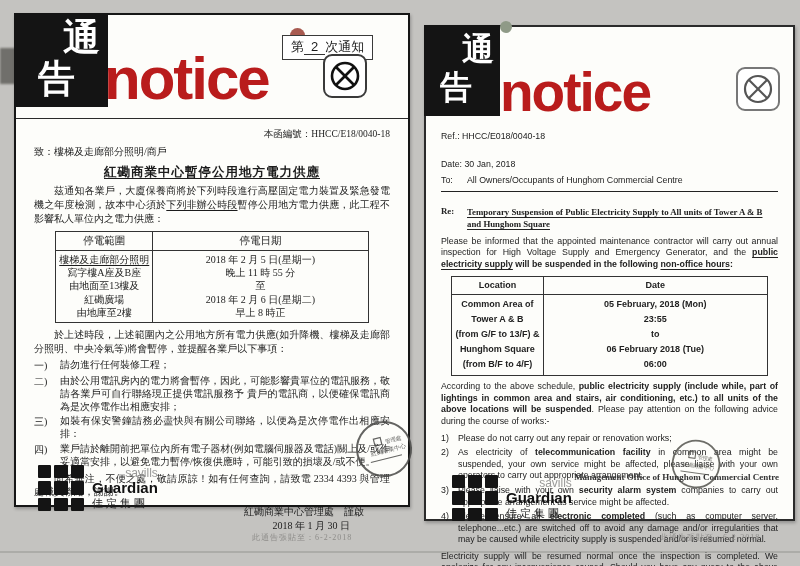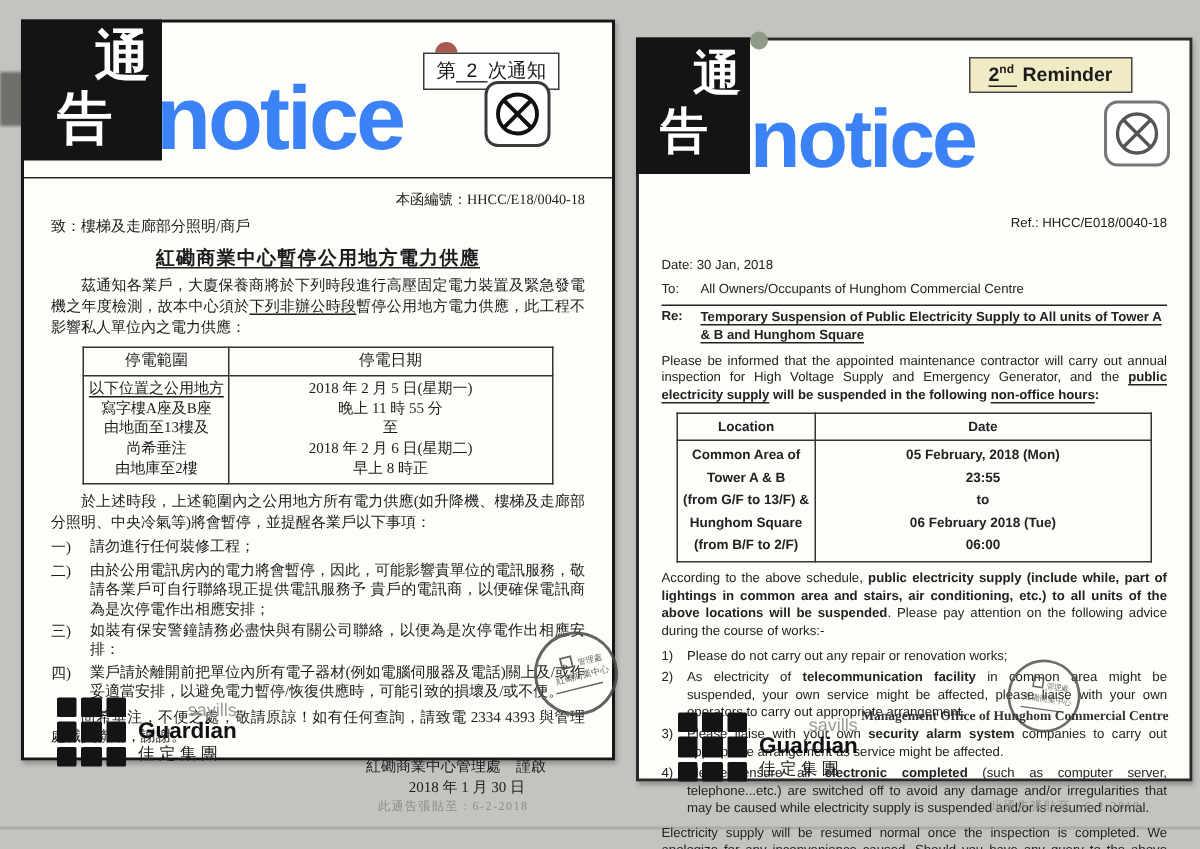--- a/index.html
+++ b/index.html
@@ -28,7 +28,7 @@
   .sheet-left  .c2 { left:24px;  top:47px; font-size:37px; }
   .sheet-right .c1 { right:6px;  top:8px;  font-size:32px; }
   .sheet-right .c2 { left:16px;  top:46px; font-size:32px; }
-  .notice-word { position:absolute; font-family:"Liberation Sans",sans-serif; font-weight:700; color:#3b82f6; letter-spacing:-2px; line-height:1; z-index:1; }
+  .notice-word { position:absolute; font-family:"Liberation Sans",sans-serif; font-weight:700; color:#b91c1c; letter-spacing:-2px; line-height:1; z-index:1; }
   .sheet-left  .notice-word { left:88px; top:34px; font-size:60px; }
   .sheet-right .notice-word { left:74px; top:38px; font-size:55px; }
   .head-rule { position:absolute; left:0; right:0; top:103px; border-top:1.5px solid #2a2a2a; }

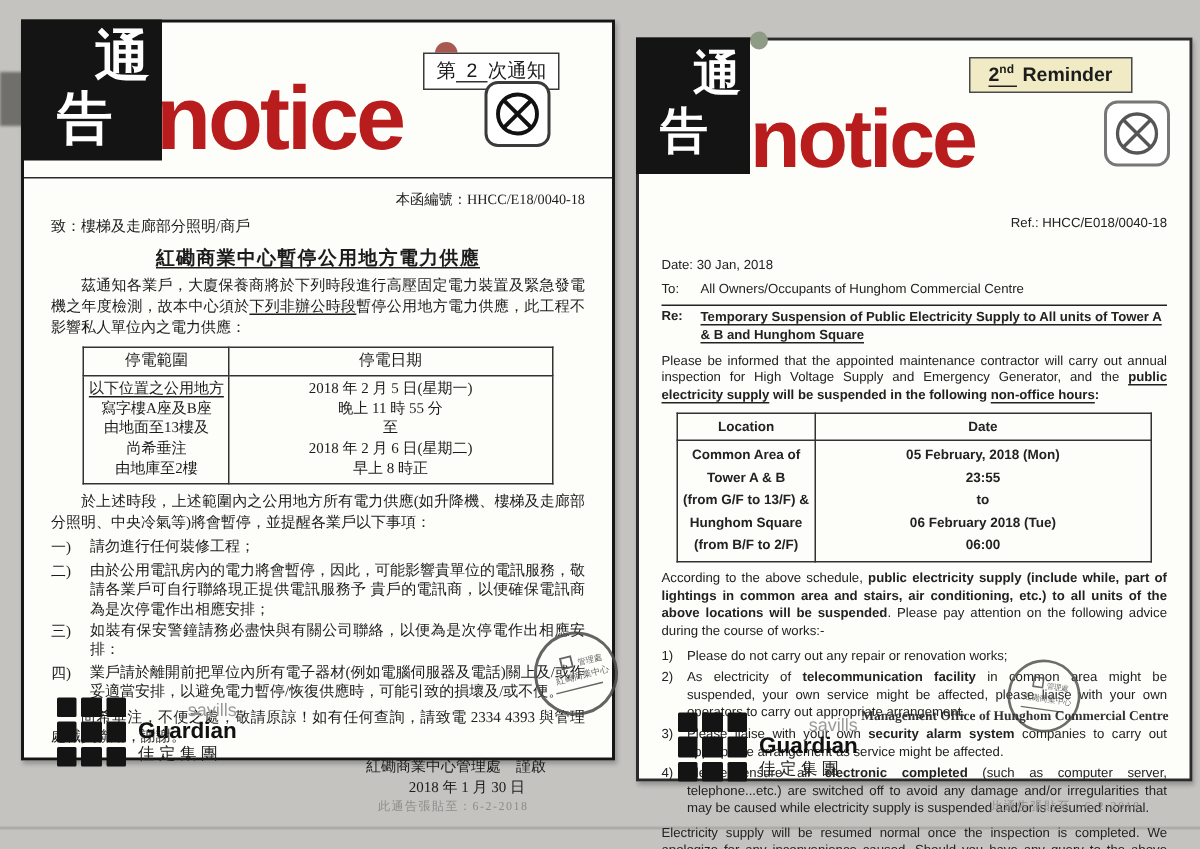--- a/index.html
+++ b/index.html
@@ -229,7 +229,6 @@
   </div>
   <span class="dot dot-green"></span>
   <div class="notice-word">notice</div>
-  <div class="reminder-box"><span class="u2"><span>2</span><sup>nd</sup></span> <span>Reminder</span></div>
   <div class="power-icon">
     <svg viewBox="0 0 40 40">
         <circle cx="20" cy="20" r="13" fill="none" stroke="#555" stroke-width="2.2"></circle>

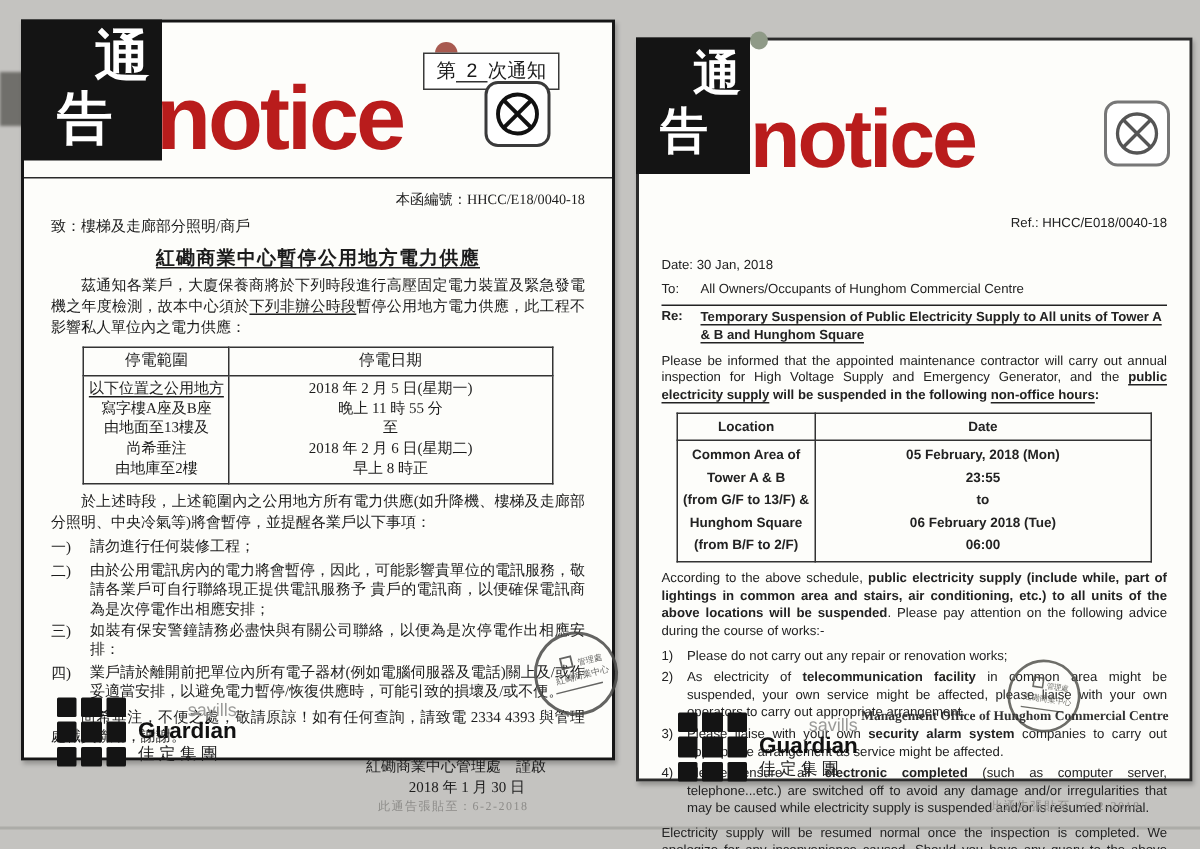--- a/index.html
+++ b/index.html
@@ -69,7 +69,7 @@
 
   
   .content-en { position:absolute; top:100px; left:0; right:0; bottom:0; padding:0 15px; font-family:"Liberation Sans",sans-serif; font-size:8.8px; line-height:11.6px; color:#222; }
-  .ref-en { text-align:right; margin-top:16px; }
+  .ref-en { text-align:left; margin-top:4px; }
   .date-en { margin-top:16px; }
   .row { display:flex; }
   .row .lbl { width:26px; flex:none; font-weight:bold; }

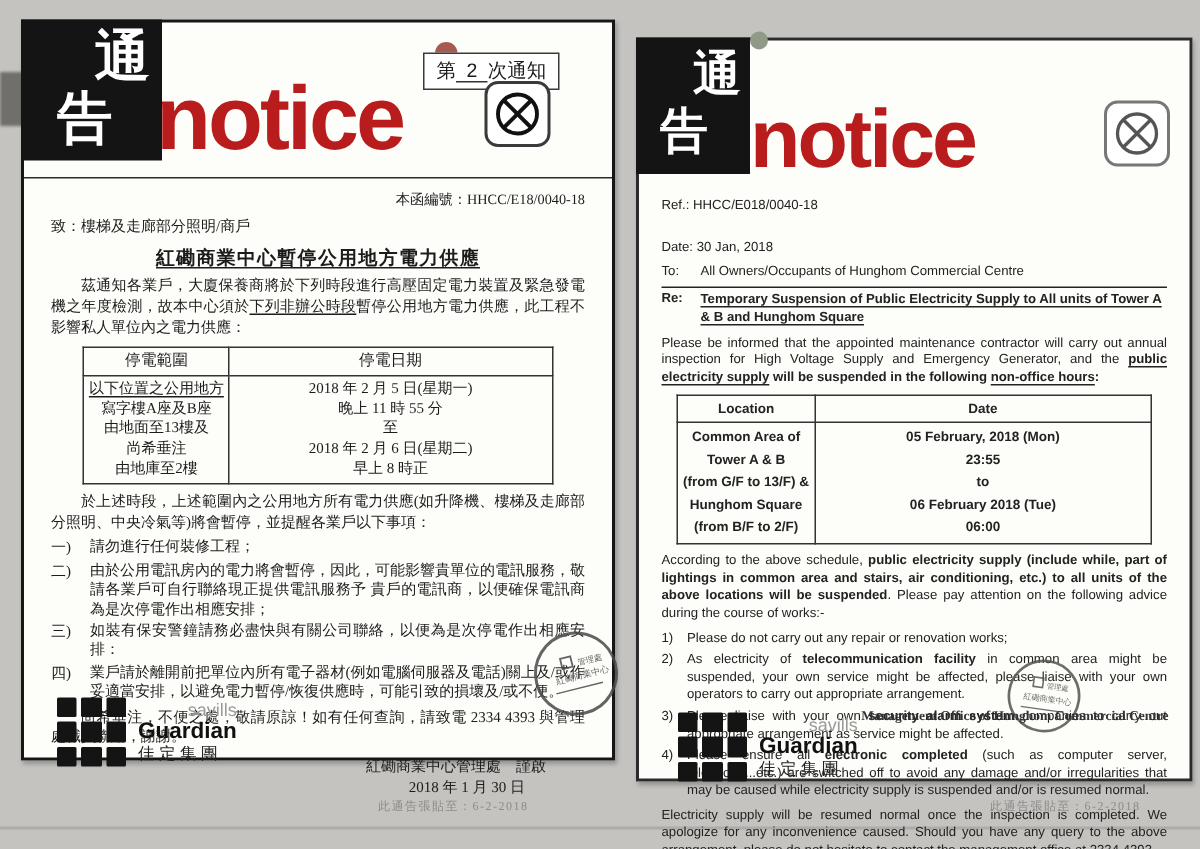--- a/index.html
+++ b/index.html
@@ -76,7 +76,7 @@
   .row-to { margin-top:5px; }
   .row-to .lbl { font-weight:normal; }
   .rule-en { margin-top:4px; border-top:1.5px solid #222; }
-  .row-re { margin-top:1px; }
+  .row-re { margin-top:14px;font-family:Liberation Serif, serif; }
   .row-re .re-txt { font-weight:bold; text-decoration:underline; text-underline-offset:1.5px; line-height:12.5px; }
   .para-en { margin-top:5px; text-align:justify; }
   .tbl-en { width:94%; font-size:9px; }

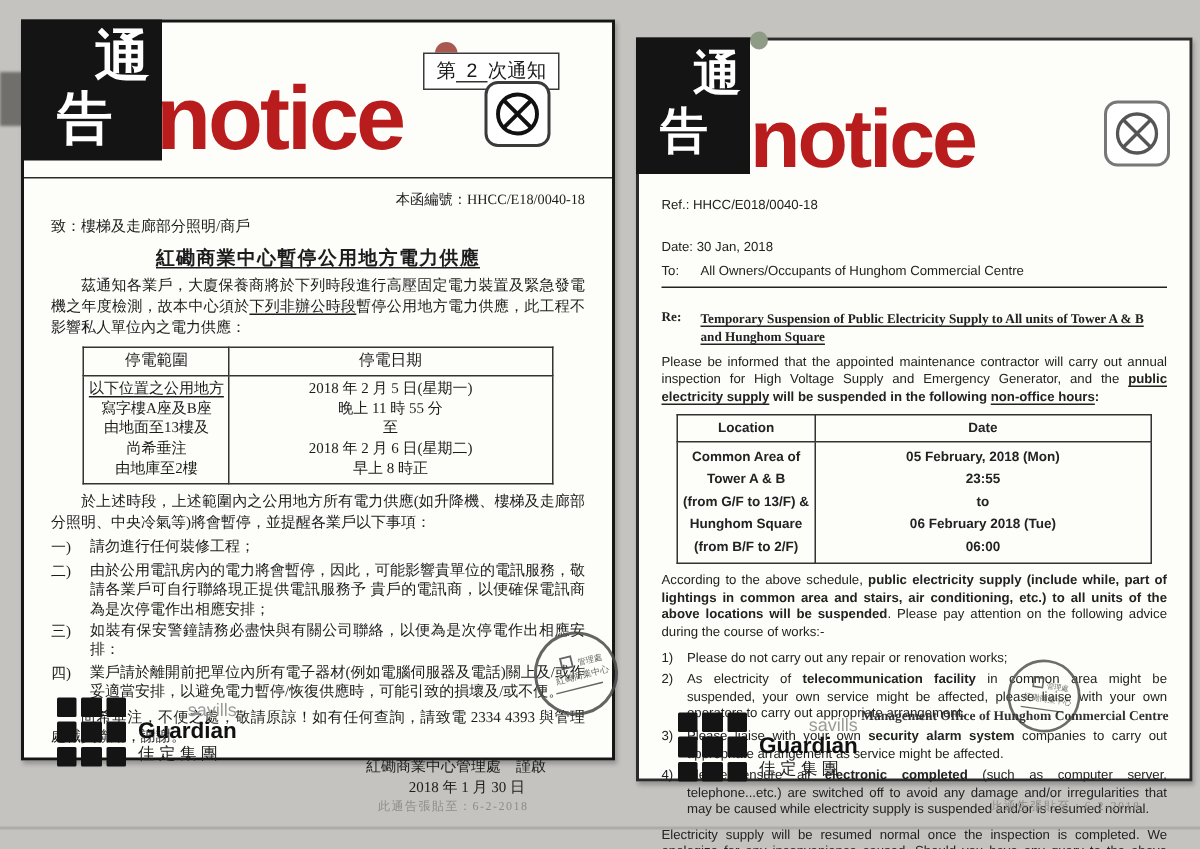--- a/index.html
+++ b/index.html
@@ -146,7 +146,7 @@
       </tr>
       <tr>
         <td>
-          <div class="u">以下位置之公用地方</div>
+          <div class="u">樓梯及走廊部分照明</div>
           <div>寫字樓A座及B座</div>
           <div>由地面至13樓及</div>
           <div>尚希垂注</div>

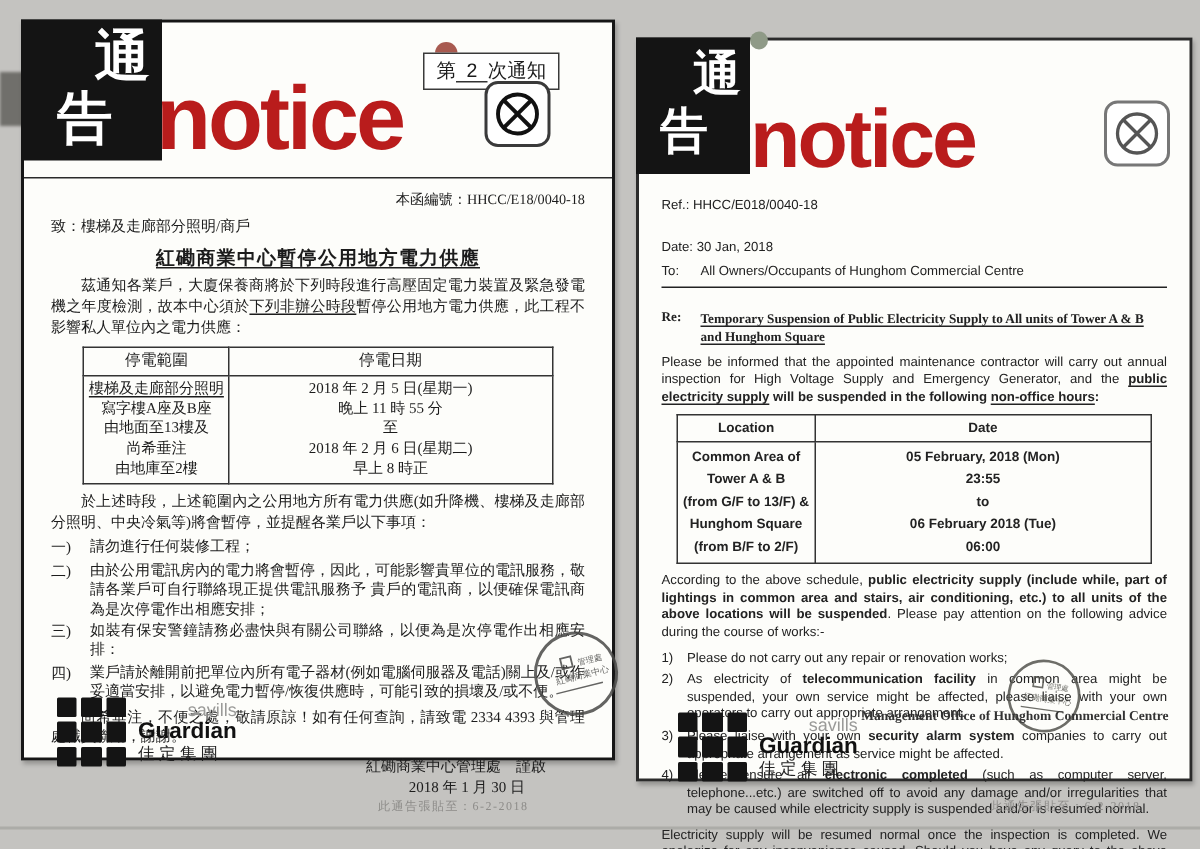--- a/index.html
+++ b/index.html
@@ -149,7 +149,7 @@
           <div class="u">樓梯及走廊部分照明</div>
           <div>寫字樓A座及B座</div>
           <div>由地面至13樓及</div>
-          <div>尚希垂注</div>
+          <div>紅磡廣場</div>
           <div>由地庫至2樓</div>
         </td>
         <td>

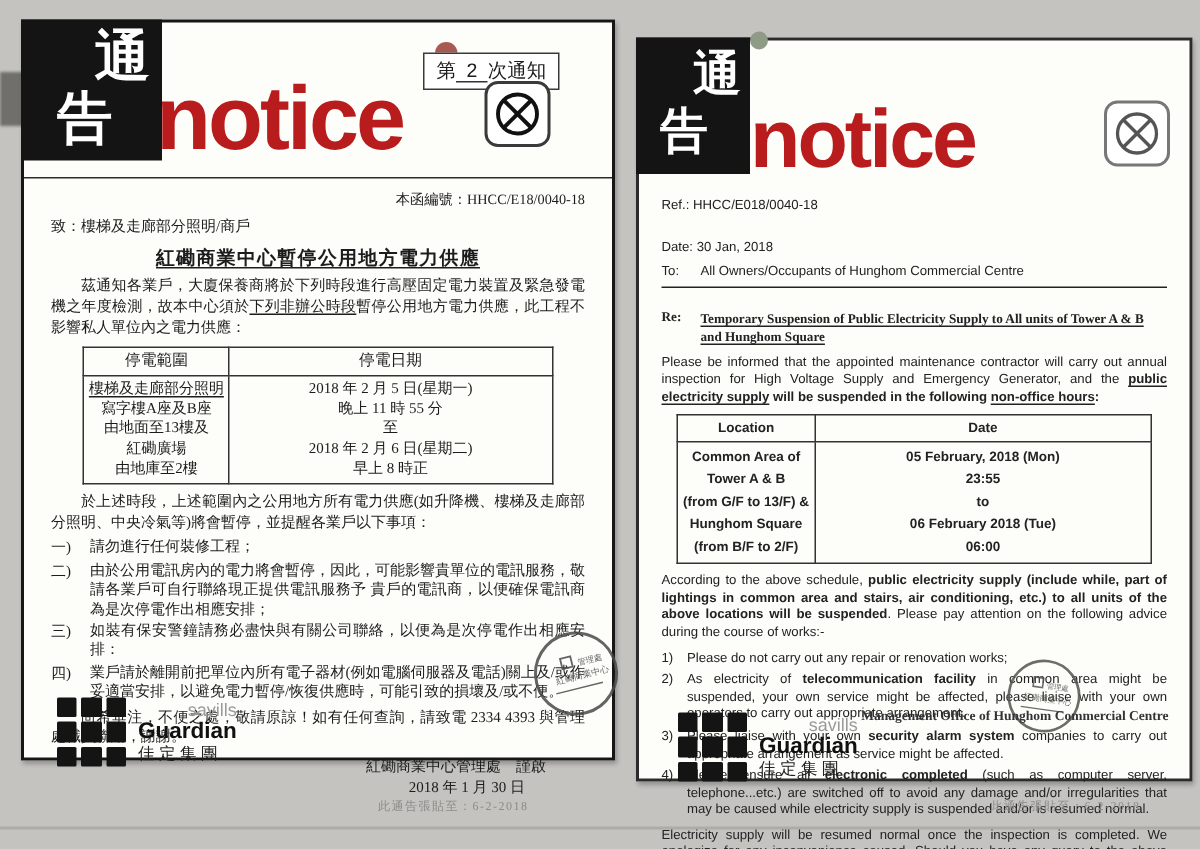--- a/index.html
+++ b/index.html
@@ -263,7 +263,7 @@
           <div>Tower A &amp; B</div>
           <div>(from G/F to 13/F) &amp;</div>
           <div>Hunghom Square</div>
-          <div>(from B/F to 2/F)</div>
+          <div>(from B/F to 4/F)</div>
         </td>
         <td>
           <div>05 February, 2018 (Mon)</div>

